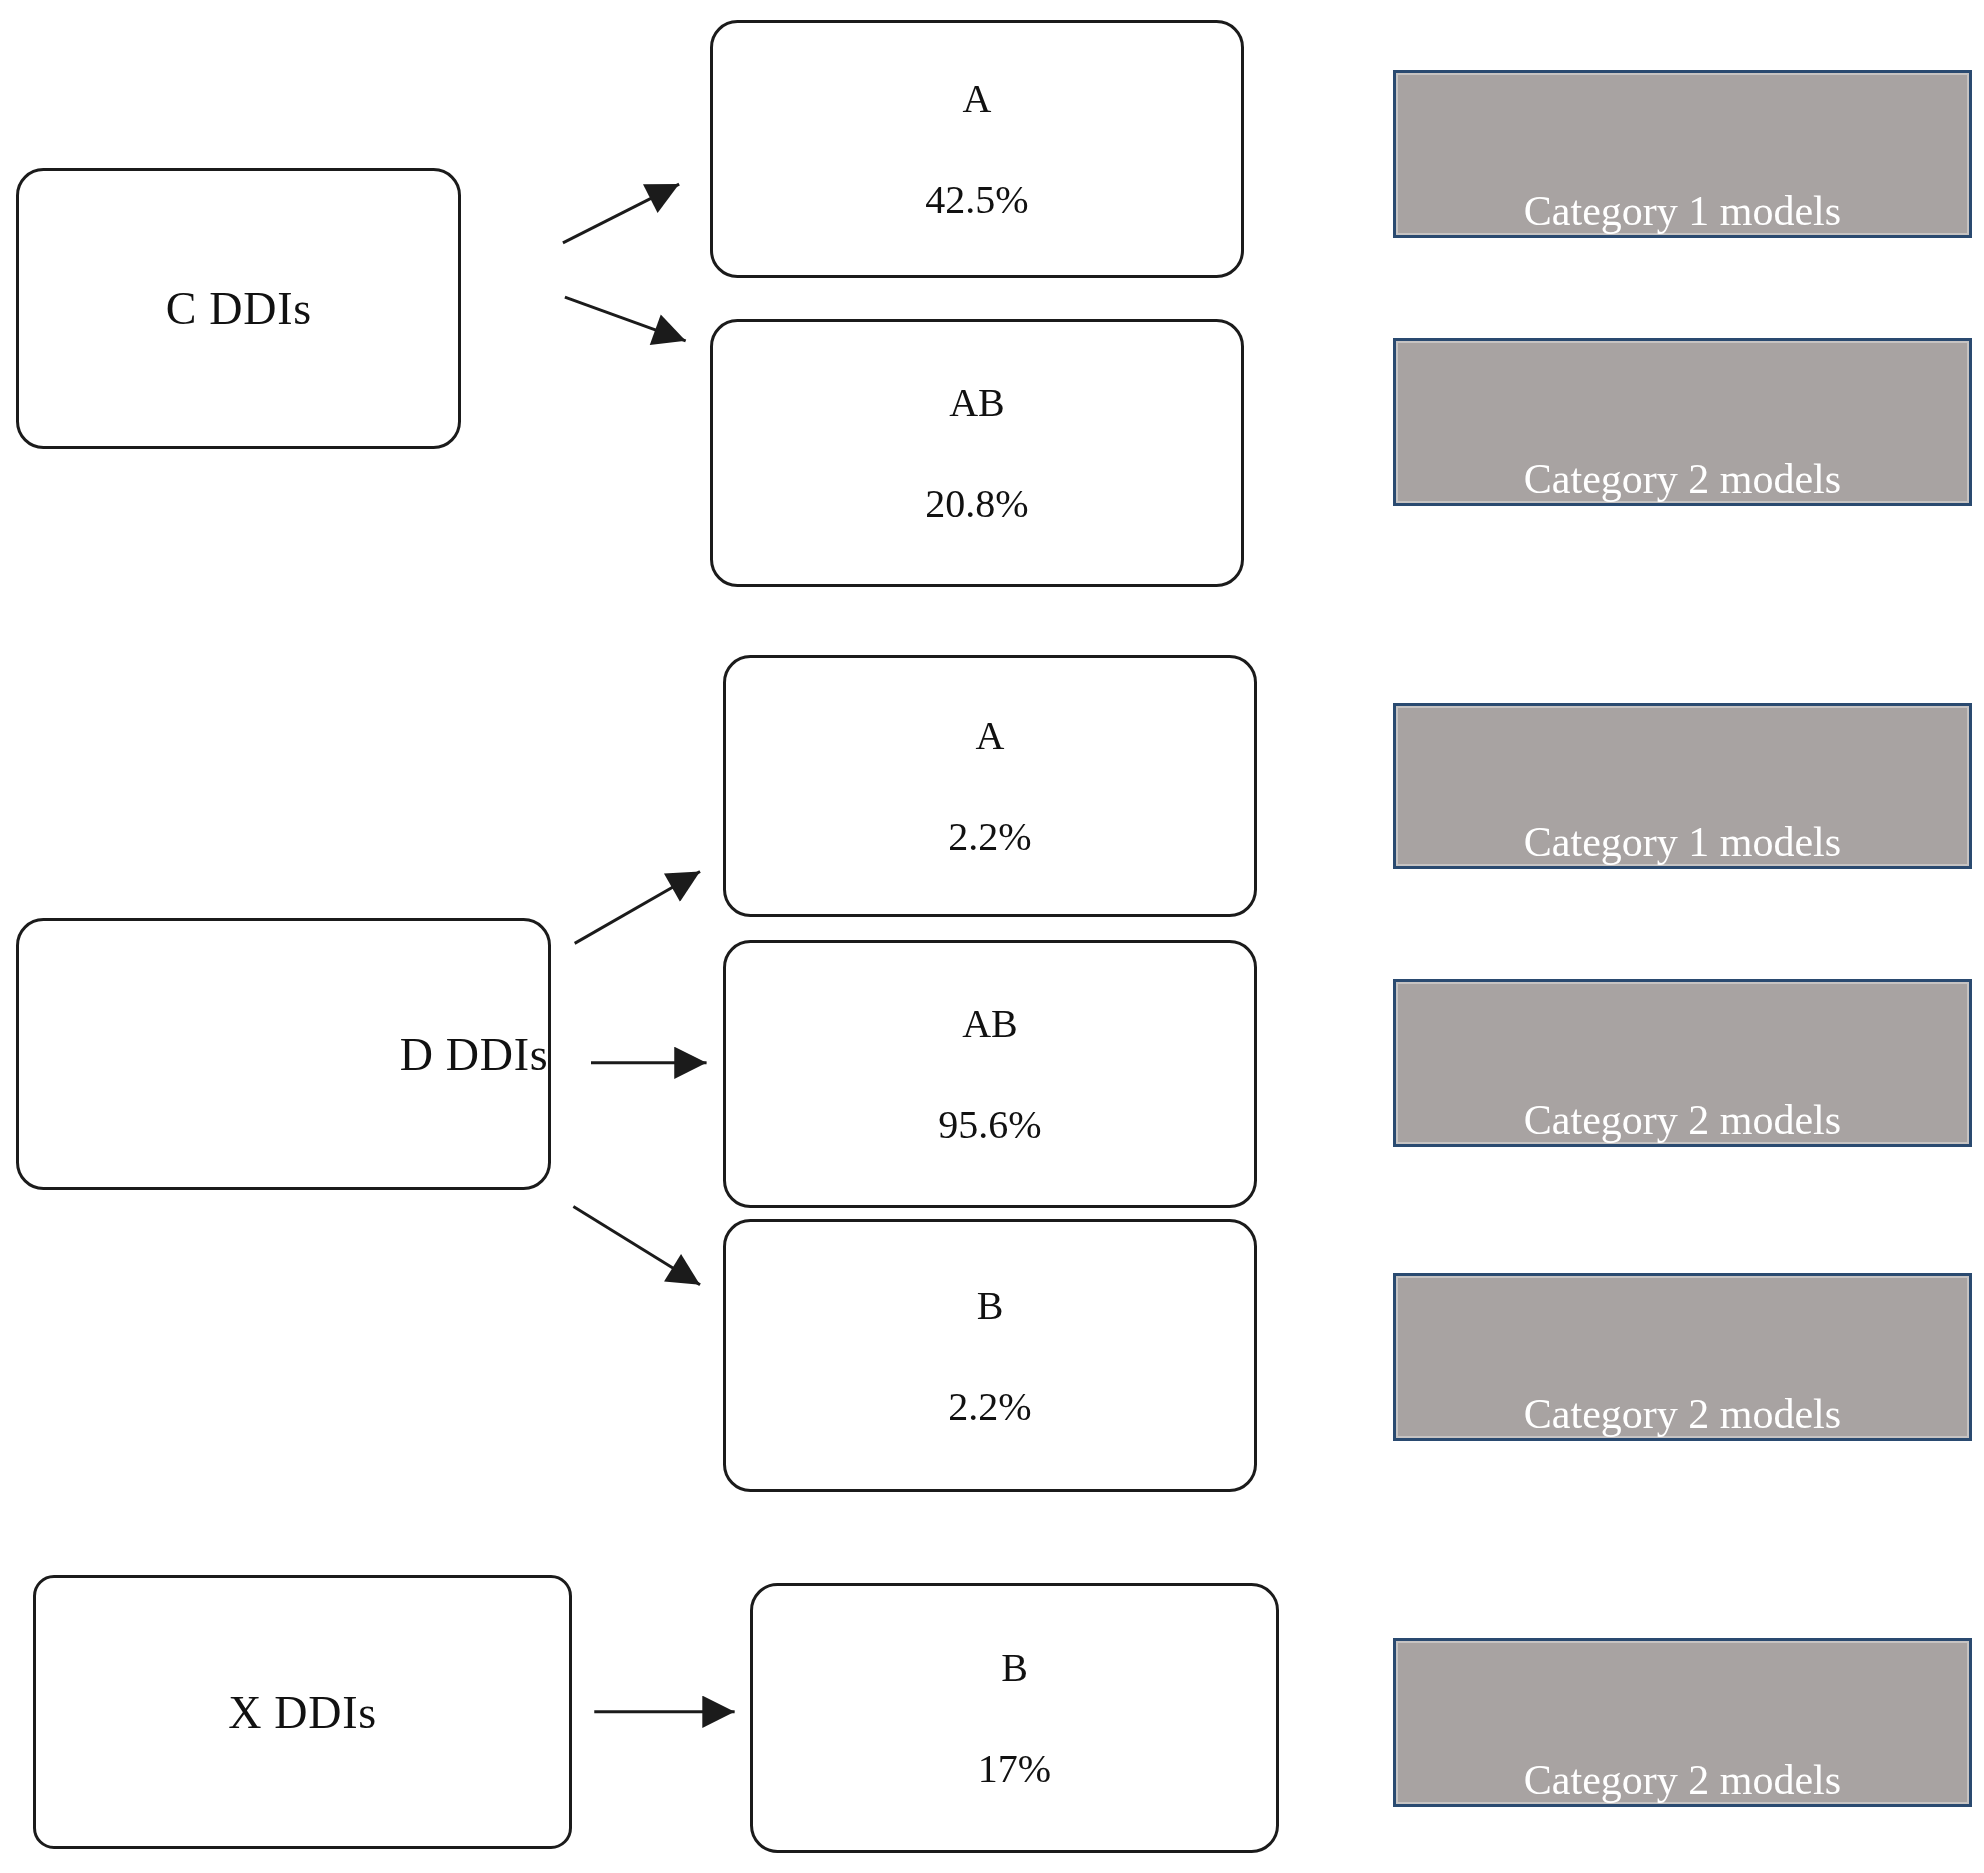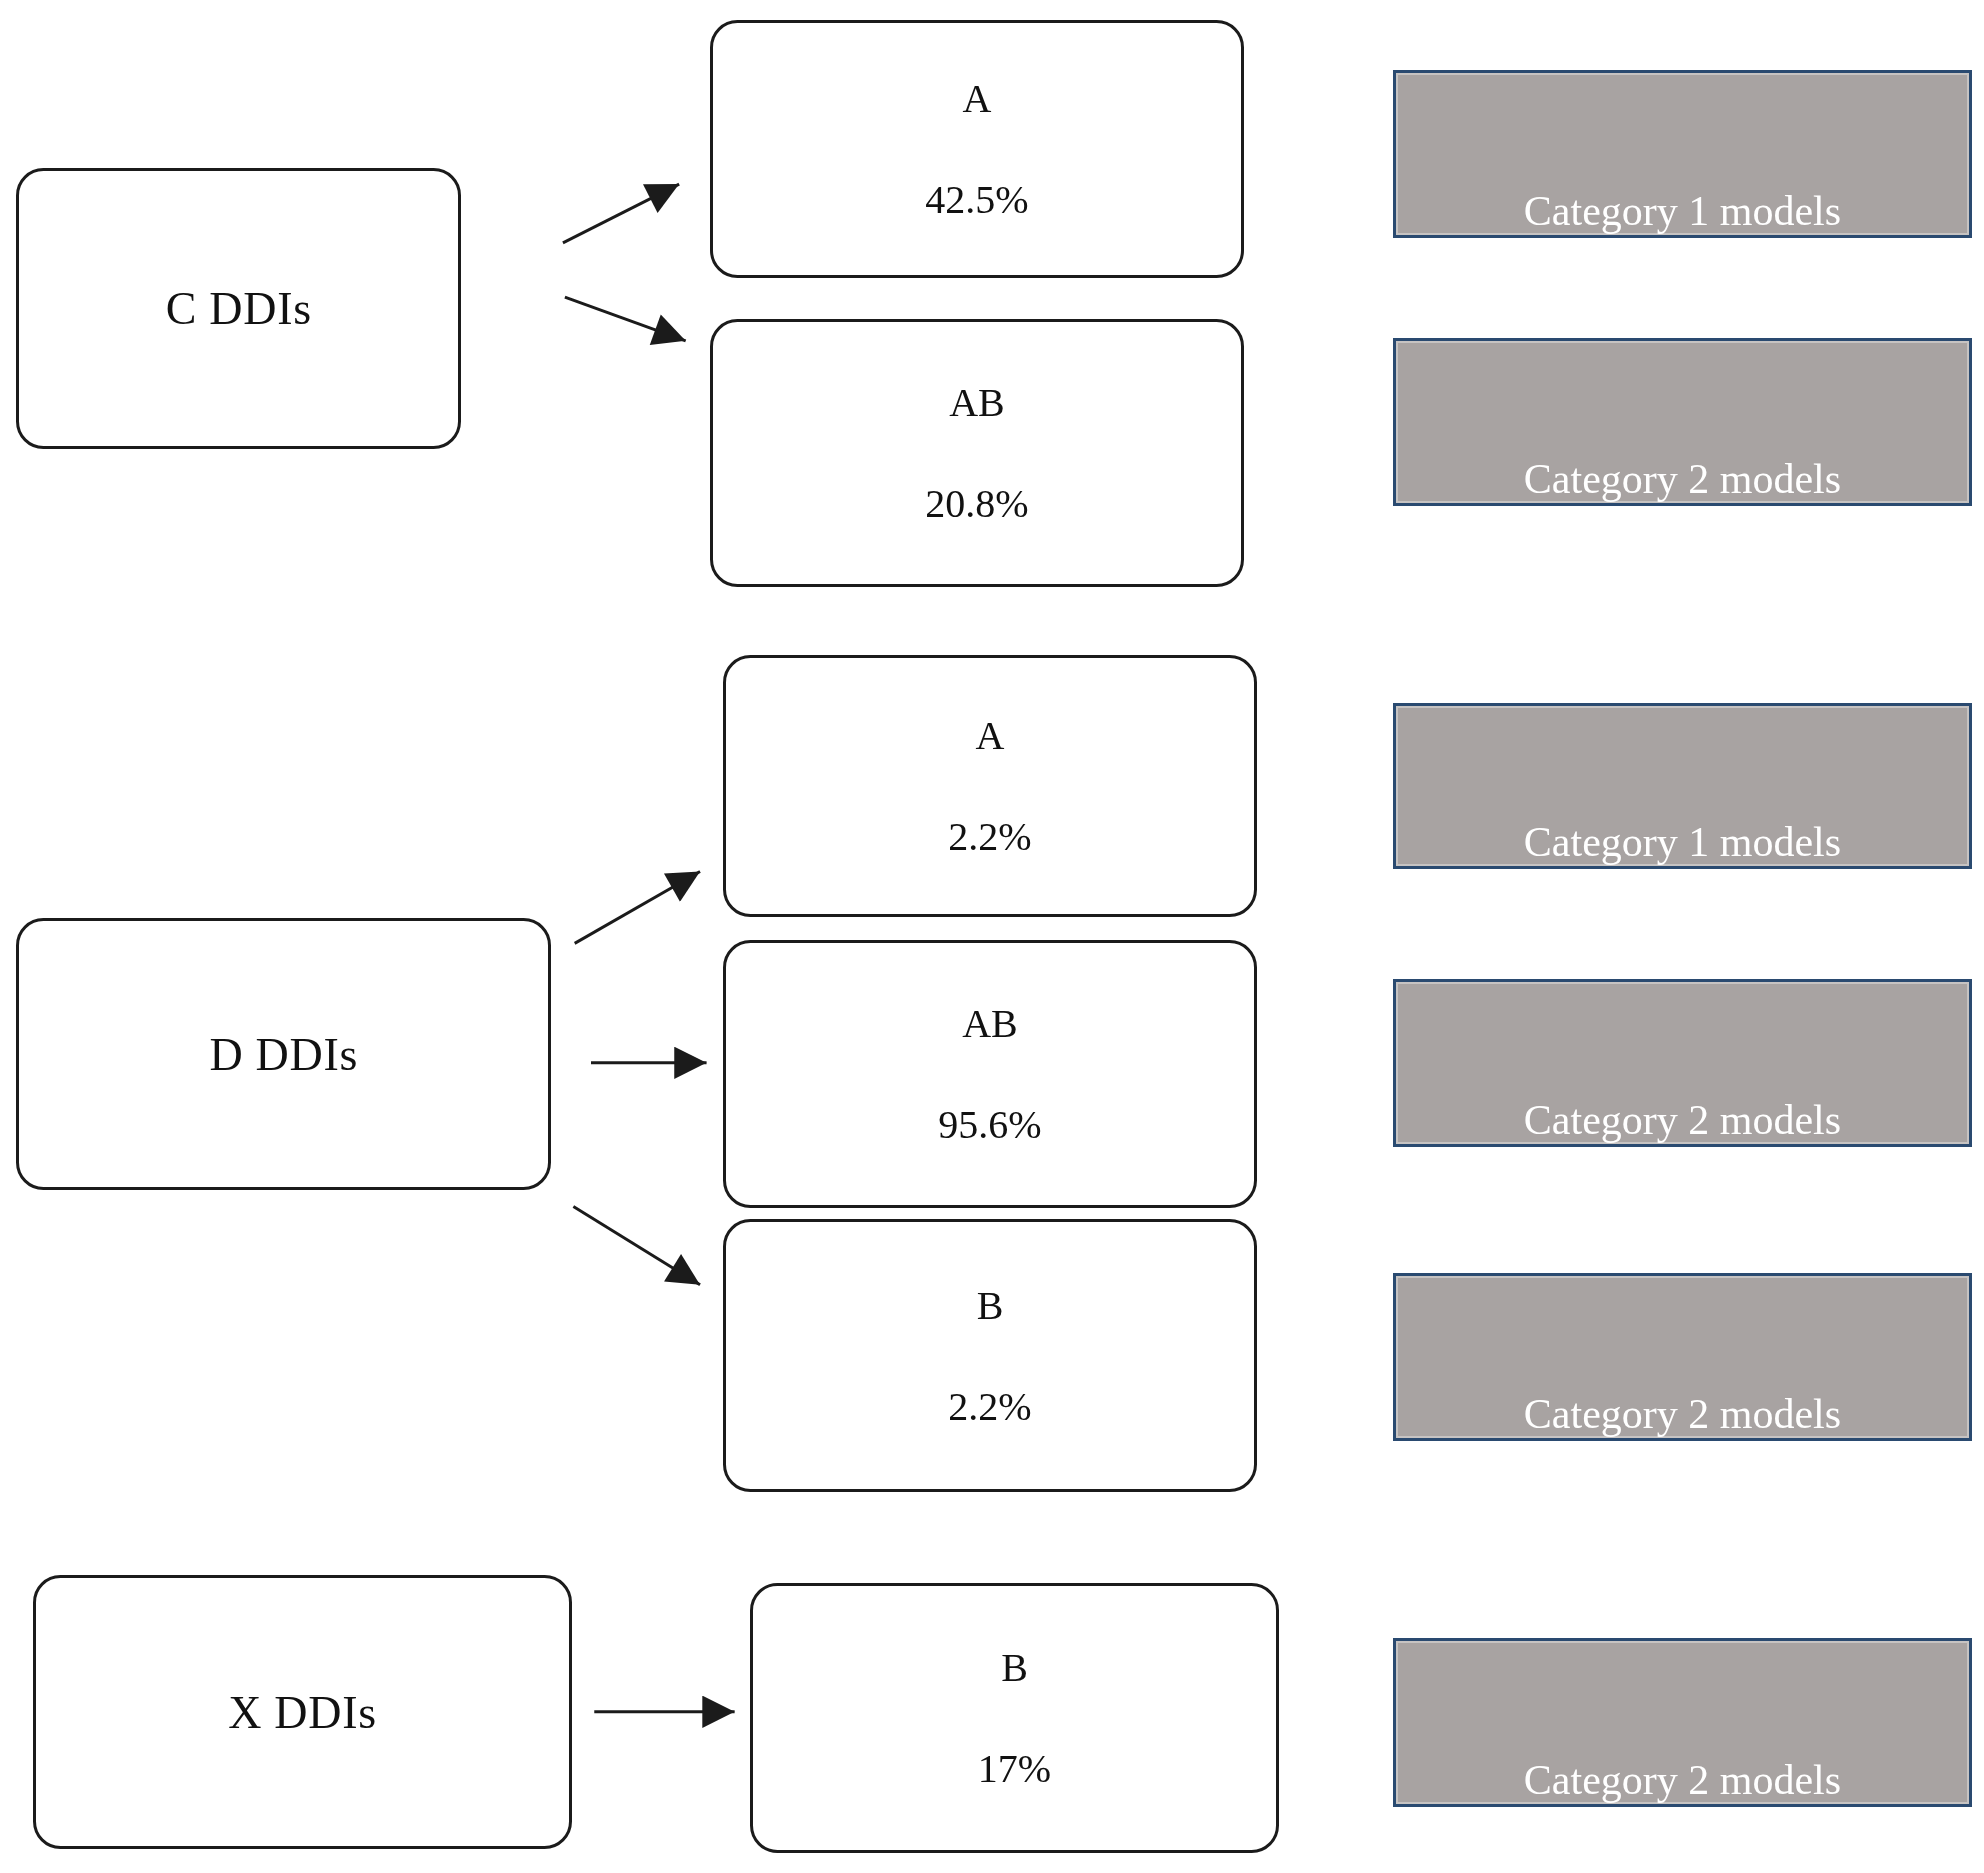--- a/index.html
+++ b/index.html
@@ -93,7 +93,7 @@
     <span class="src-label">C DDIs</span>
   </div>
 
-  <div class="node" style="left:16.3px; top:918px; width:535px; height:272px;">
+  <div class="node" style="left:16.3px; top:918px; width:535px; height:272px;align-items:flex-end;">
     <span class="src-label">D DDIs</span>
   </div>
 

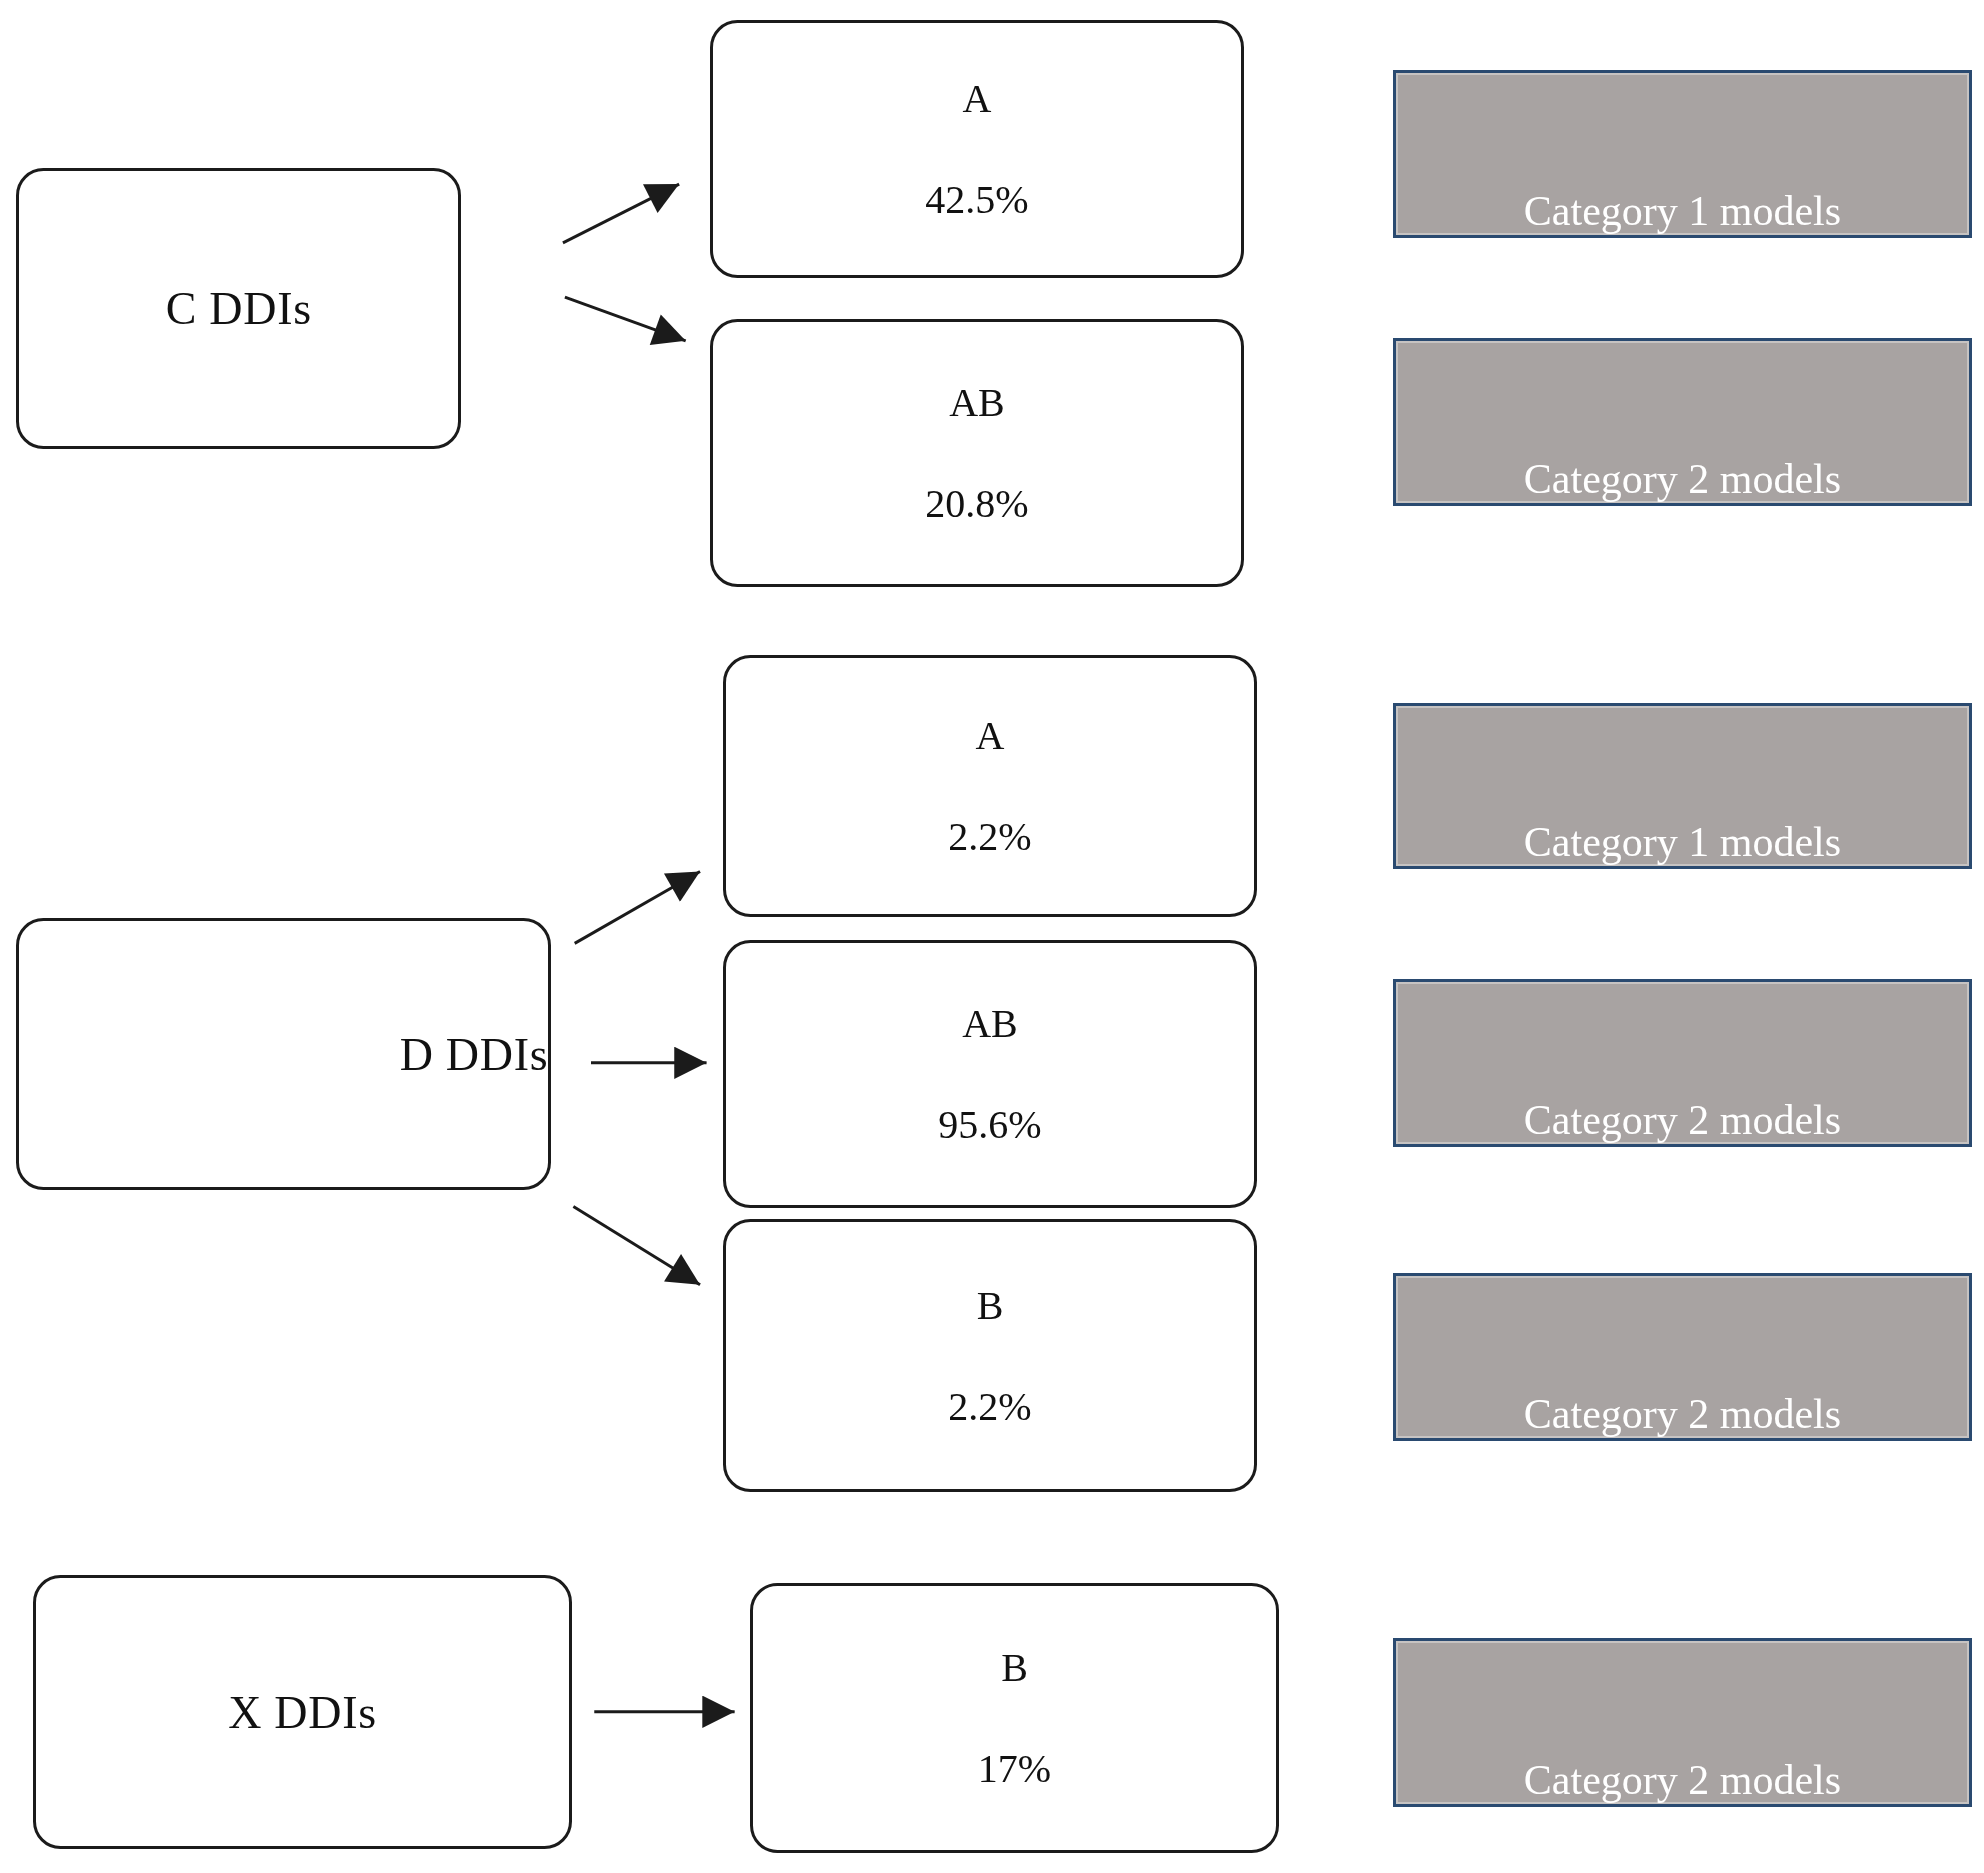--- a/index.html
+++ b/index.html
@@ -97,7 +97,7 @@
     <span class="src-label">D DDIs</span>
   </div>
 
-  <div class="node" style="left:33px; top:1575px; width:539px; height:274px;">
+  <div class="node" style="left:33px; top:1575px; width:539px; height:274px;border-radius:21px;">
     <span class="src-label">X DDIs</span>
   </div>
 

